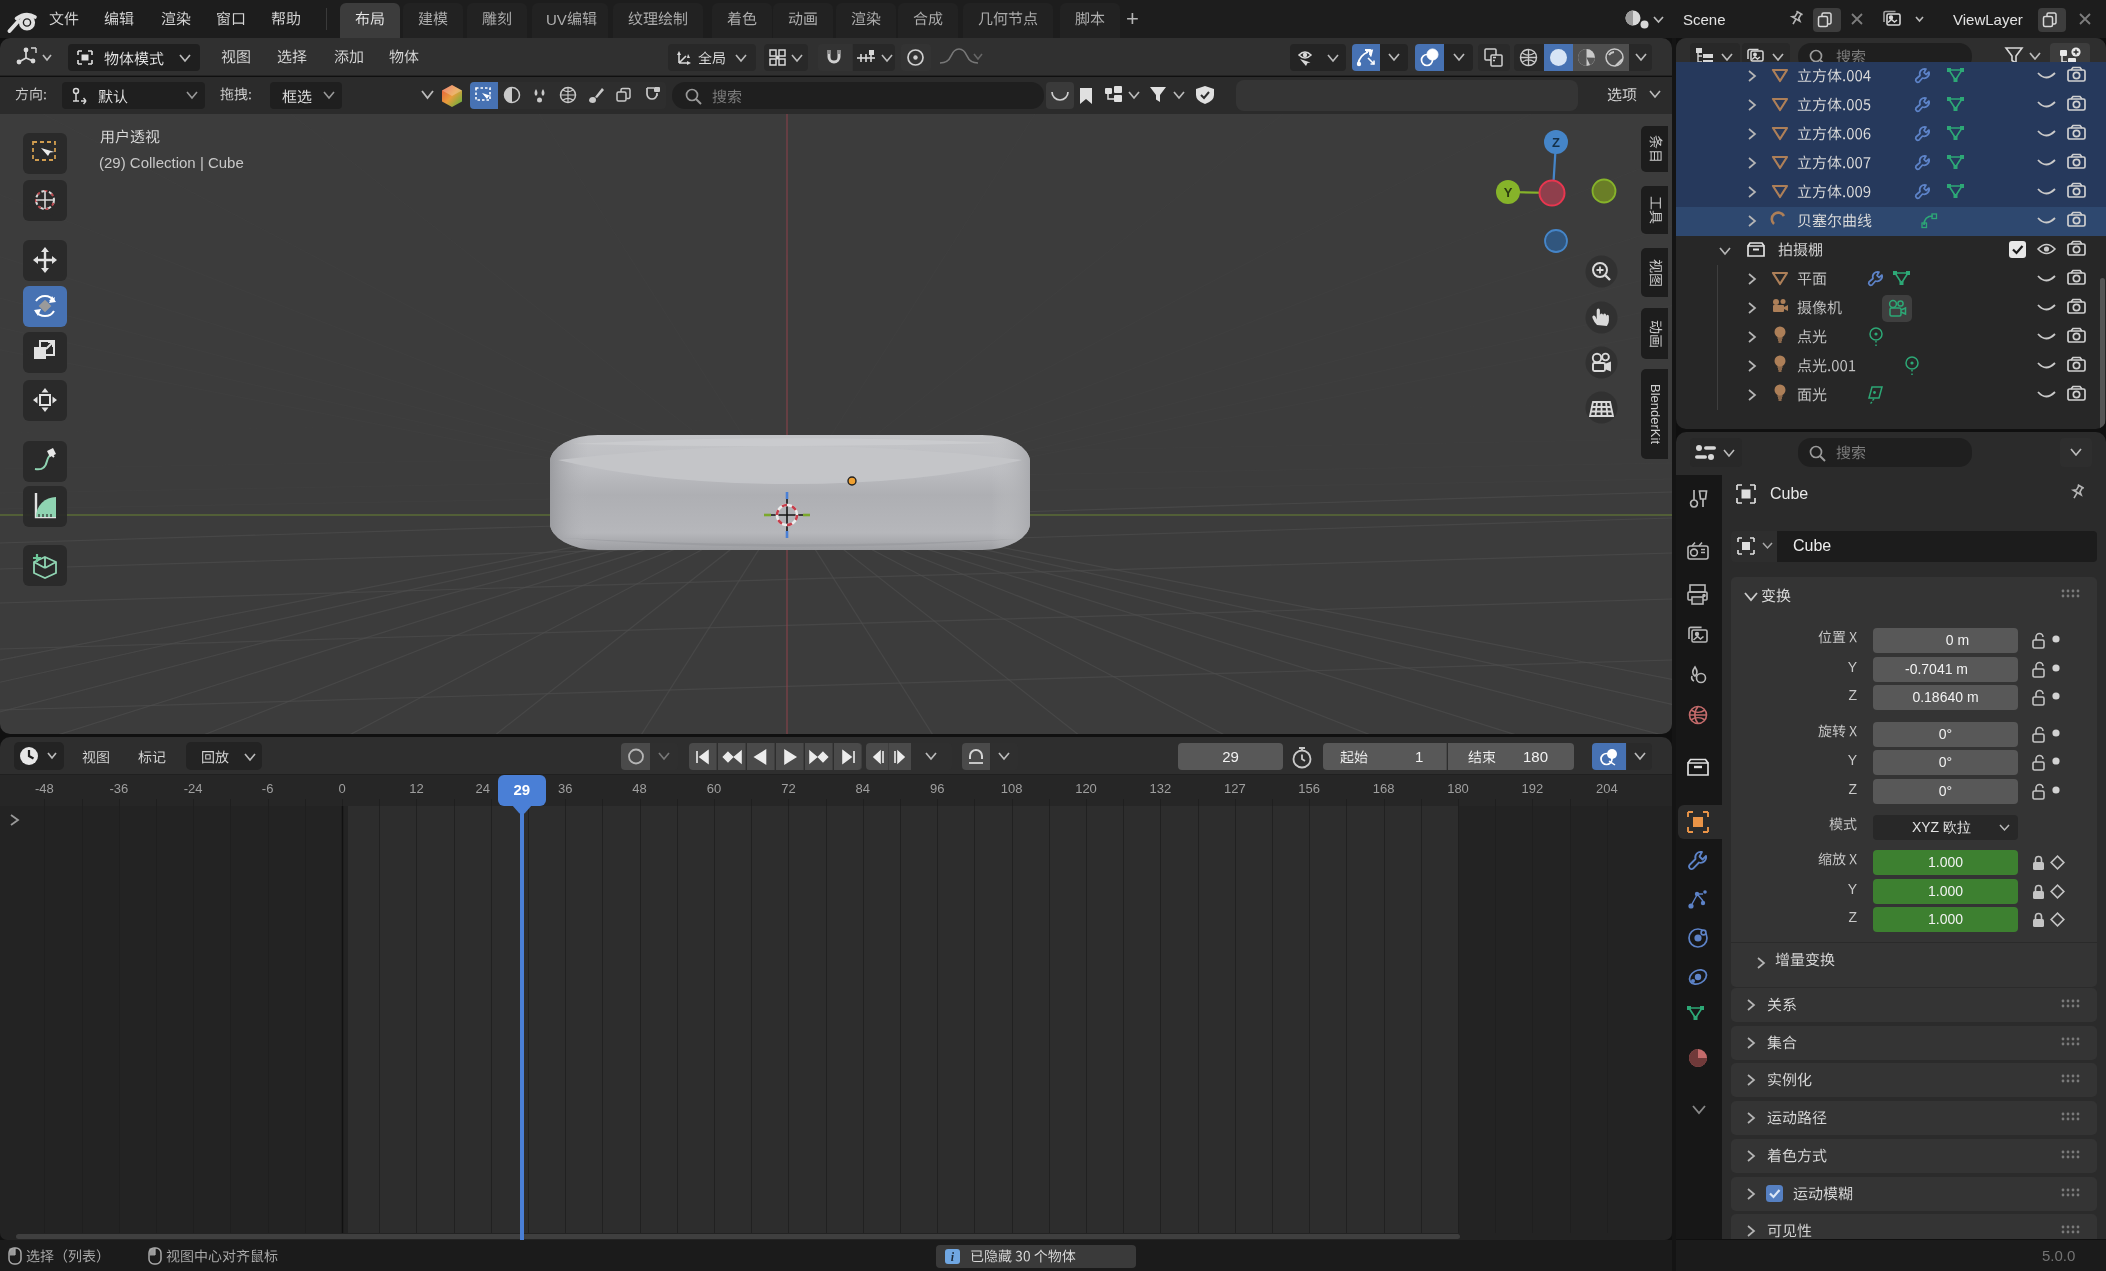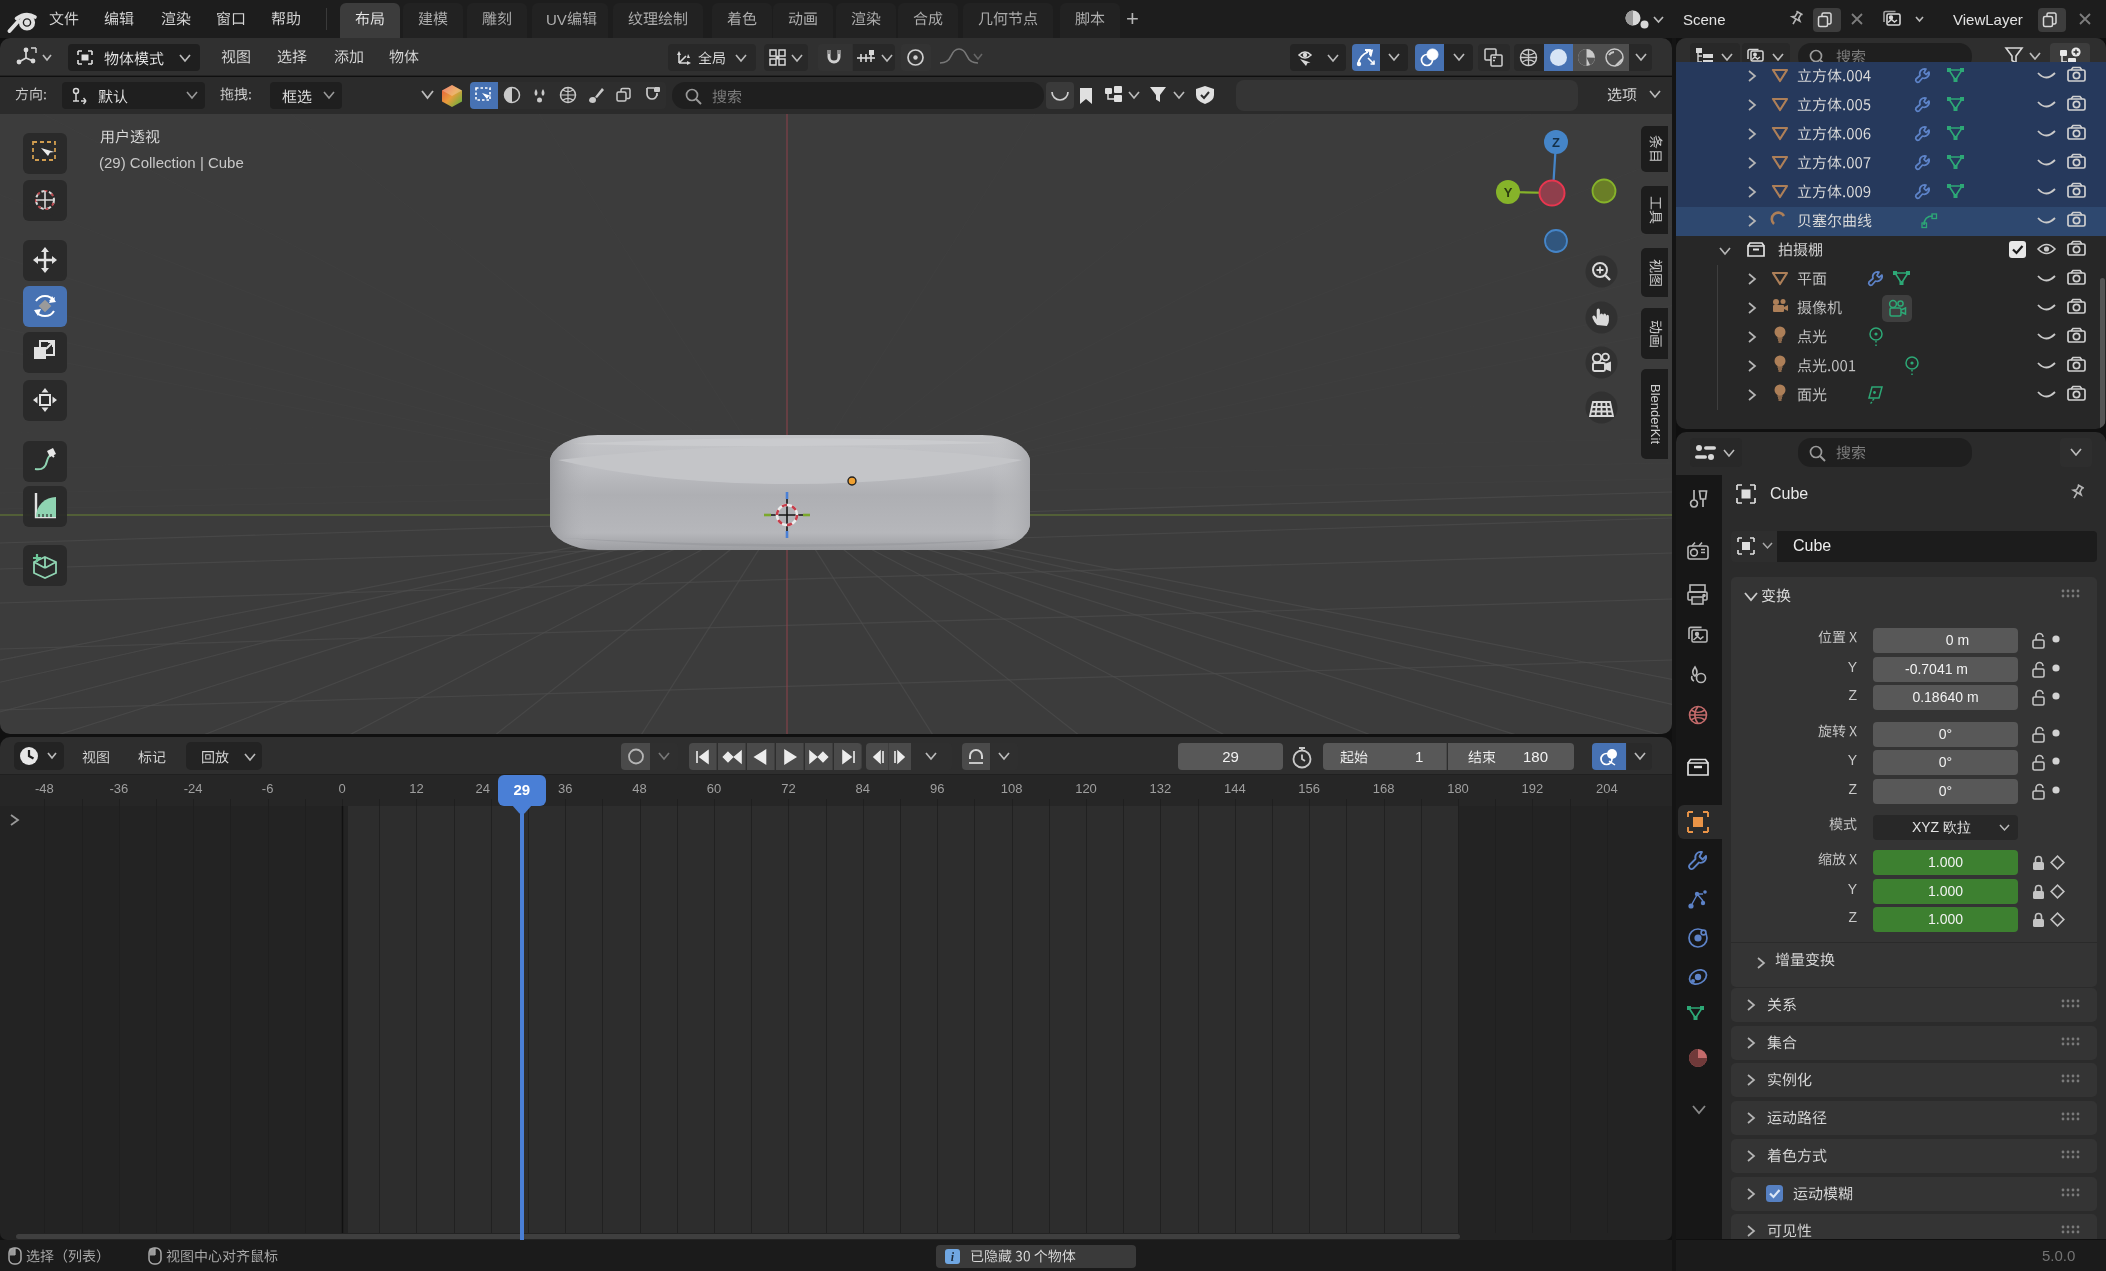--- a/index.html
+++ b/index.html
@@ -917,7 +917,7 @@
     <div style="position:absolute;left:1011.6px;top:6px;font:400 13px 'Liberation Sans', sans-serif;color:#9f9f9f;white-space:nowrap;transform:translateX(-50%);">108</div>
     <div style="position:absolute;left:1086.0px;top:6px;font:400 13px 'Liberation Sans', sans-serif;color:#9f9f9f;white-space:nowrap;transform:translateX(-50%);">120</div>
     <div style="position:absolute;left:1160.4px;top:6px;font:400 13px 'Liberation Sans', sans-serif;color:#9f9f9f;white-space:nowrap;transform:translateX(-50%);">132</div>
-    <div style="position:absolute;left:1234.8000000000002px;top:6px;font:400 13px 'Liberation Sans', sans-serif;color:#9f9f9f;white-space:nowrap;transform:translateX(-50%);">144</div>
+    <div style="position:absolute;left:1234.8000000000002px;top:6px;font:400 13px 'Liberation Sans', sans-serif;color:#9f9f9f;white-space:nowrap;transform:translateX(-50%);">127</div>
     <div style="position:absolute;left:1309.2px;top:6px;font:400 13px 'Liberation Sans', sans-serif;color:#9f9f9f;white-space:nowrap;transform:translateX(-50%);">156</div>
     <div style="position:absolute;left:1383.6000000000001px;top:6px;font:400 13px 'Liberation Sans', sans-serif;color:#9f9f9f;white-space:nowrap;transform:translateX(-50%);">168</div>
     <div style="position:absolute;left:1458.0px;top:6px;font:400 13px 'Liberation Sans', sans-serif;color:#9f9f9f;white-space:nowrap;transform:translateX(-50%);">180</div>

